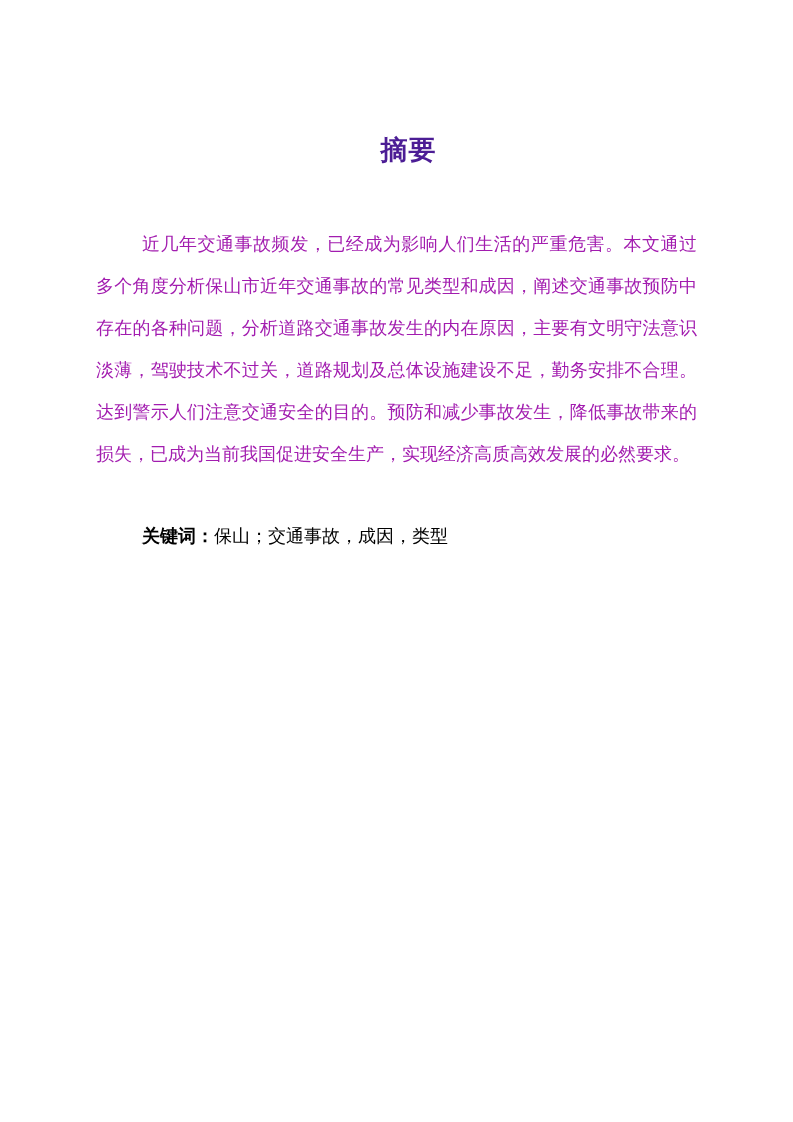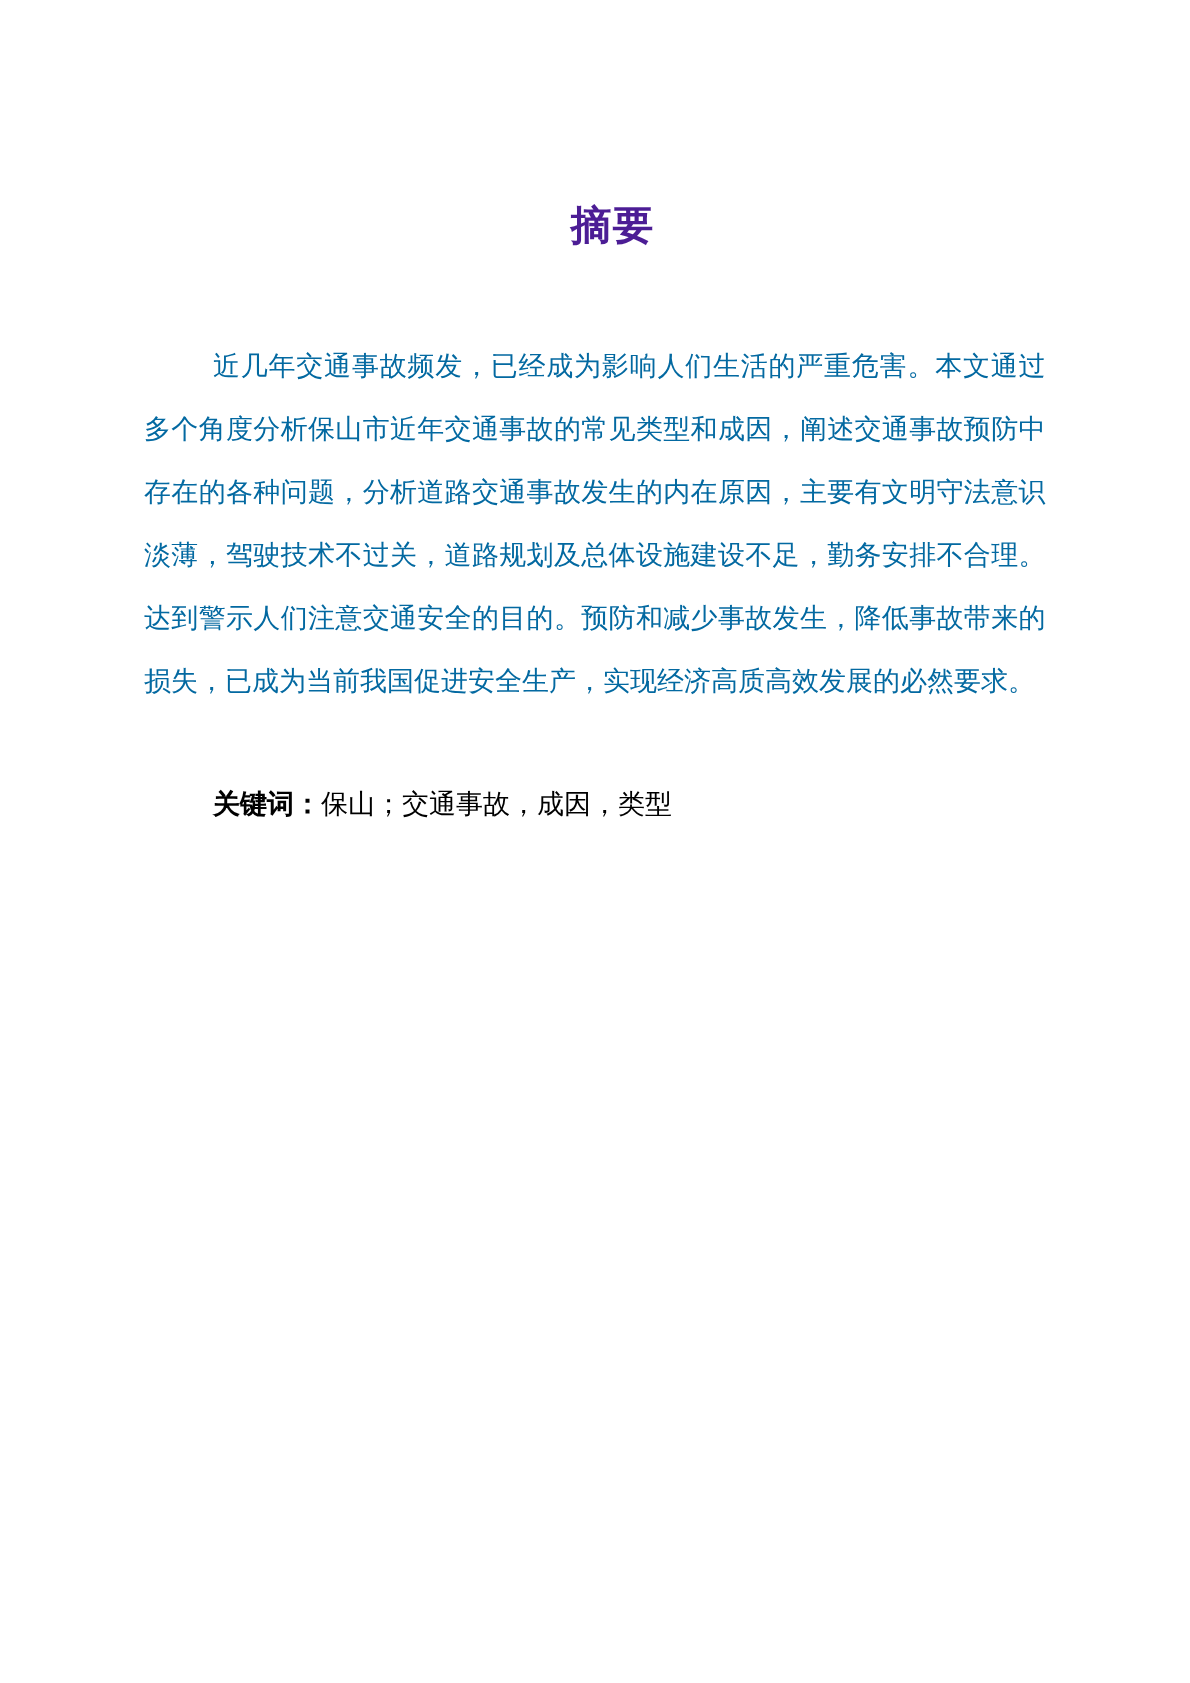--- a/index.html
+++ b/index.html
@@ -40,7 +40,7 @@
     line-height: 42px;
     text-align: justify;
     text-indent: 46px;
-    color: #0369a1;
+    color: #a21caf;
   }
   .keywords-line {
     position: absolute;

